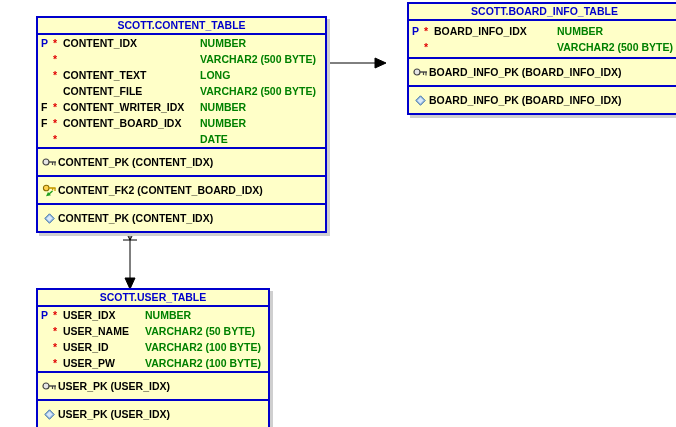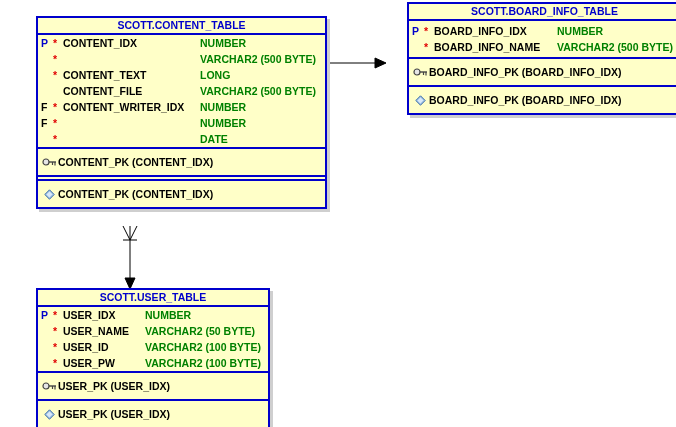--- a/index.html
+++ b/index.html
@@ -140,7 +140,6 @@
       <div class="crow">
         <span class="flag"></span>
         <span class="star">*</span>
-        <span class="cname">BOARD_INFO_NAME</span>
         <span class="ctype">VARCHAR2 (500 BYTE)</span>
       </div>
     </div>

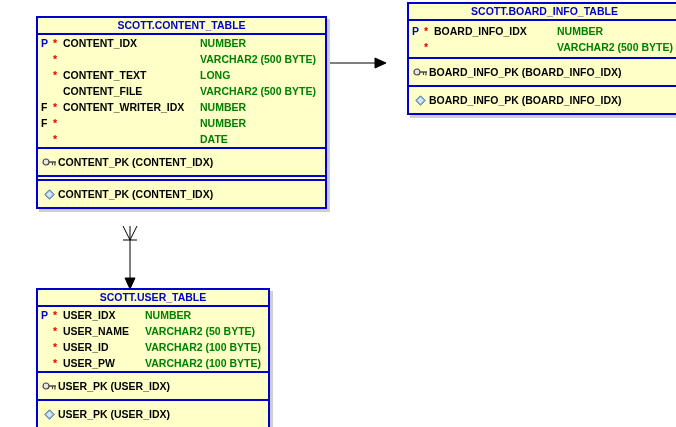--- a/index.html
+++ b/index.html
@@ -92,6 +92,7 @@
       <div class="crow">
         <span class="flag">F</span>
         <span class="star">*</span>
+        <span class="cname">CONTENT_BOARD_IDX</span>
         <span class="ctype">NUMBER</span>
       </div>
       <div class="crow">

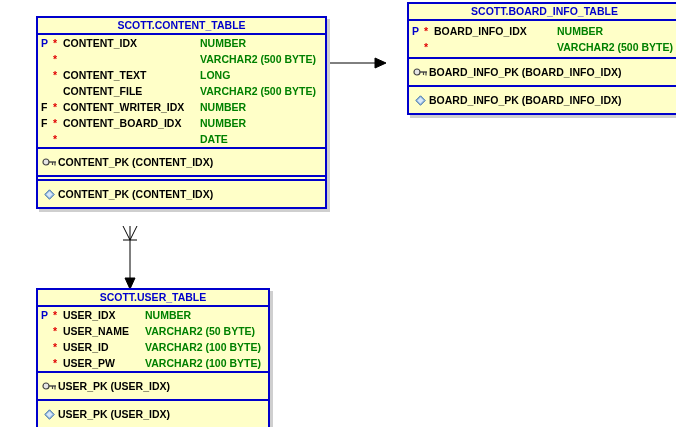--- a/index.html
+++ b/index.html
@@ -115,6 +115,19 @@
       </div>
     </div>
     <div class="sec keys">
+      <div class="krow">
+        <span class="icn">
+          <svg width="15" height="13" viewBox="0 0 15 13">
+              <circle cx="4.2" cy="4" r="2.8" fill="#FFD24D" stroke="#8A6D00" stroke-width="1.1"></circle>
+              <line x1="6.8" y1="4" x2="13.6" y2="4" stroke="#C79B00" stroke-width="1.6"></line>
+              <line x1="10.6" y1="4" x2="10.6" y2="6.4" stroke="#C79B00" stroke-width="1.3"></line>
+              <line x1="13" y1="4" x2="13" y2="7" stroke="#C79B00" stroke-width="1.3"></line>
+              <path d="M10.5 7 L7 10" stroke="#21A121" stroke-width="1.5" fill="none"></path>
+              <polygon points="4,12.3 9,11.2 6,8" fill="#21A121"></polygon>
+            </svg>
+        </span>
+        <span class="ktxt">CONTENT_FK2 (CONTENT_BOARD_IDX)</span>
+      </div>
     </div>
     <div class="sec keys last">
       <div class="krow">

